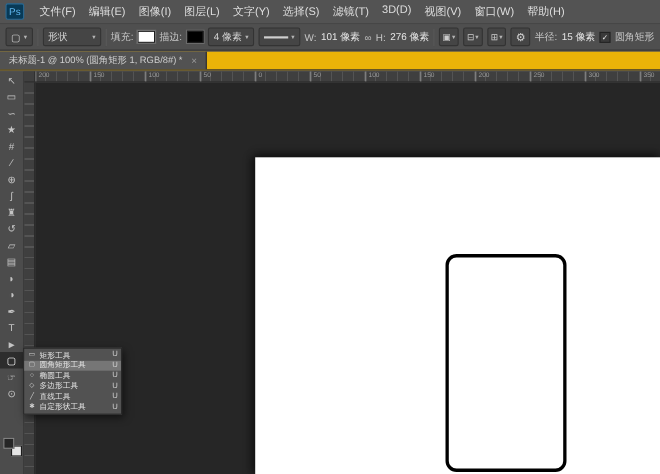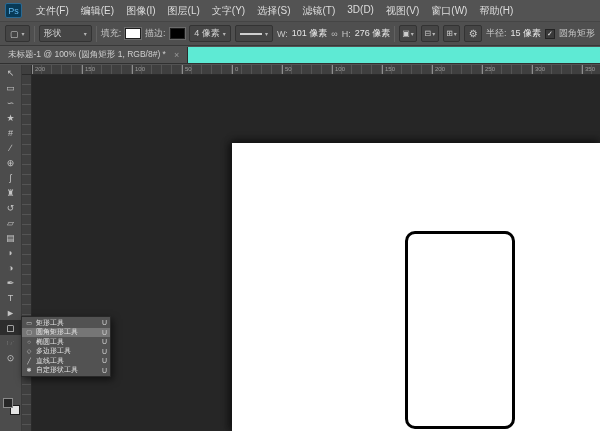--- a/index.html
+++ b/index.html
@@ -27,7 +27,7 @@
   .strokeline { display:inline-block; width:22px; border-top:2px solid #cfcfcf; }
 
   
-  .tabstrip { position:absolute; left:0; top:47px; right:0; height:17px; background:#5eead4; border-bottom:1px solid #303030; display:flex; z-index:15; }
+  .tabstrip { position:absolute; left:0; top:47px; right:0; height:17px; background:#eab308; border-bottom:1px solid #303030; display:flex; z-index:15; }
   .tab { height:100%; background:#525252; display:flex; align-items:center; padding:0 8px; gap:8px; font-size:8.5px; color:#cfcfcf; border-right:1px solid #2c2c2c; }
   .tab-close { color:#9a9a9a; font-size:9px; cursor:default; }
 

